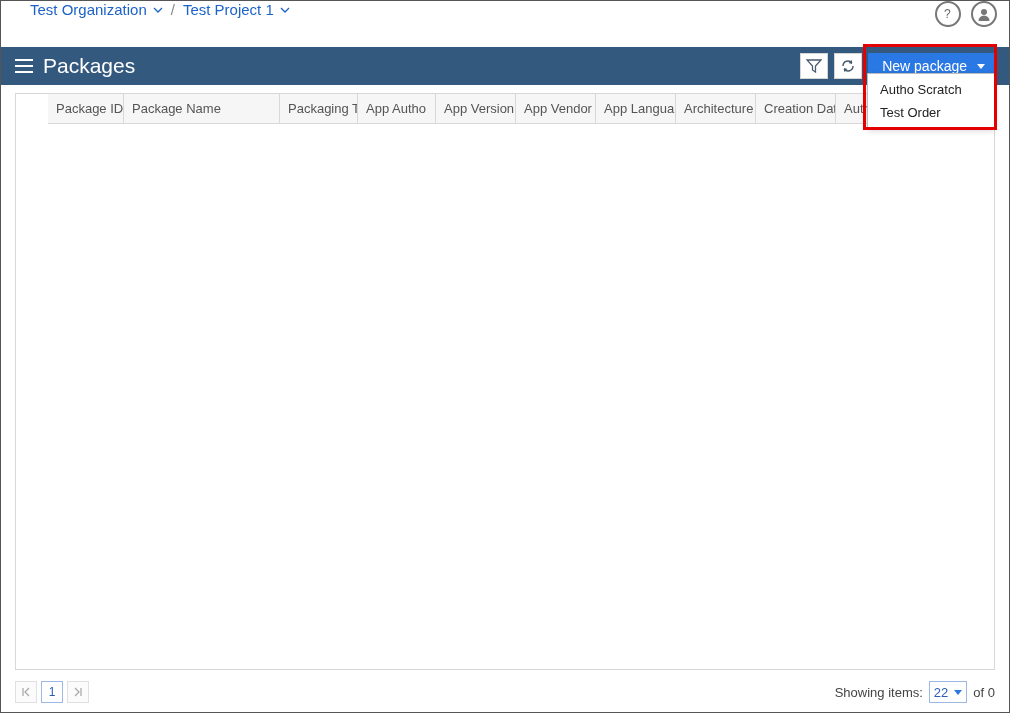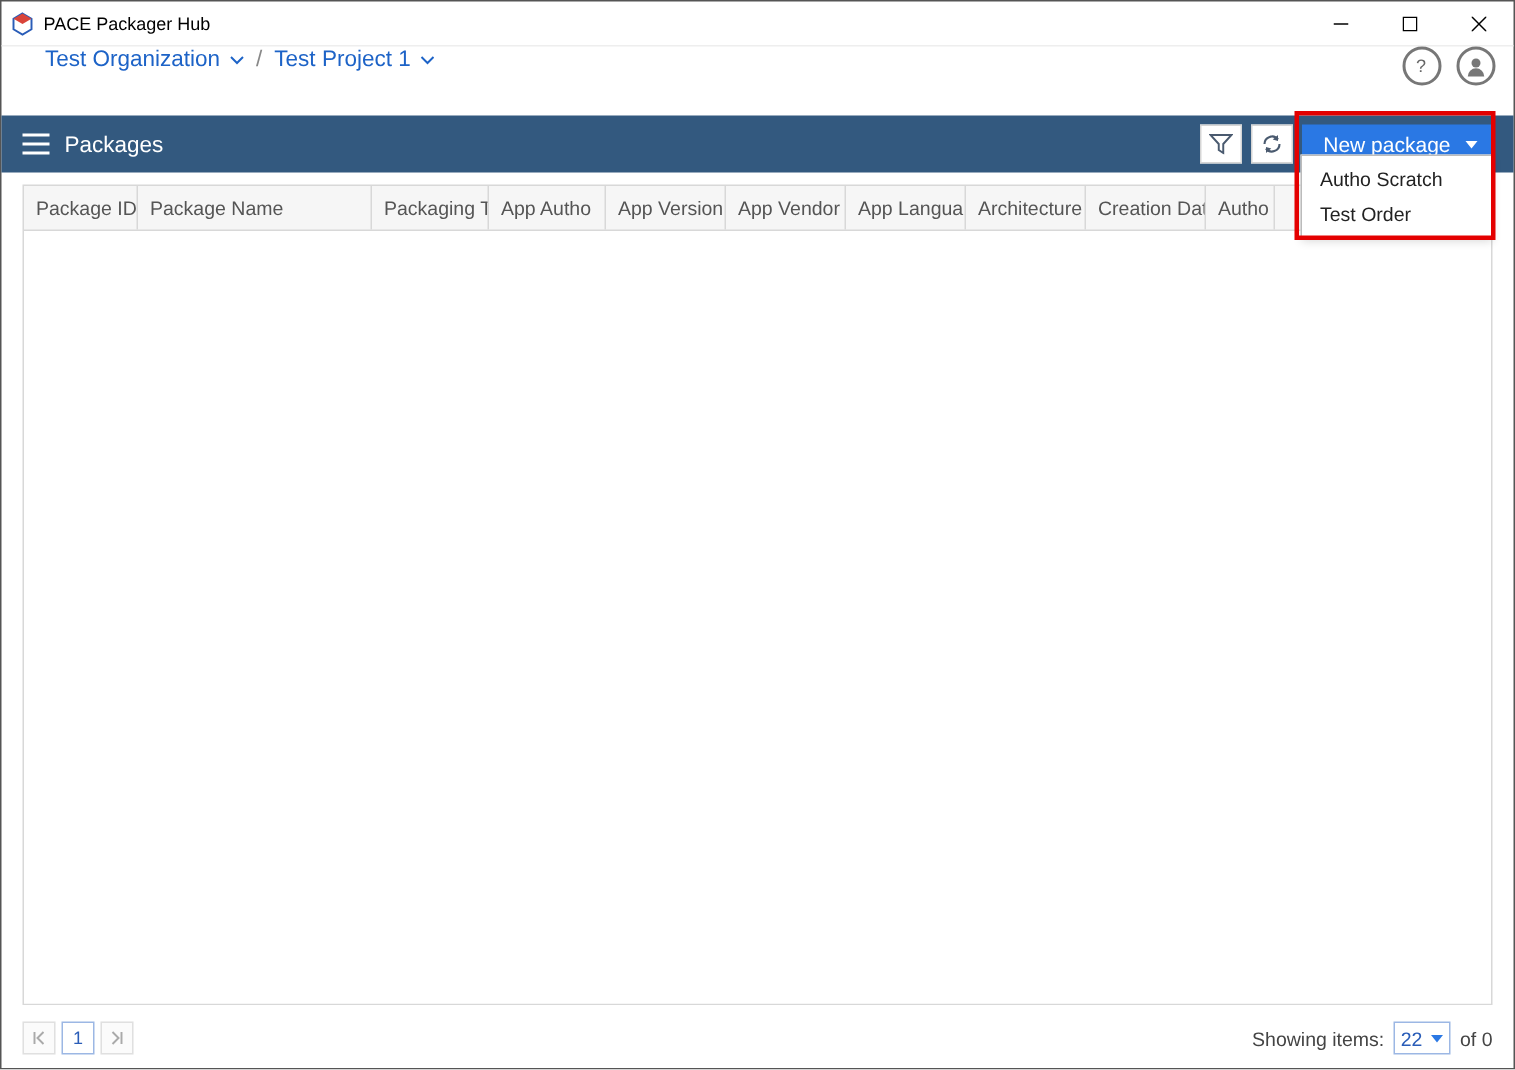--- a/index.html
+++ b/index.html
@@ -52,33 +52,6 @@
 
 <div class="window">
 
-  <div class="titlebar">
-    <span class="app-icon">
-      <svg width="16" height="16" viewBox="0 0 16 16">
-        <polygon points="8,1 14,4.5 14,11.5 8,15 2,11.5 2,4.5" fill="none" stroke="#2a5db8" stroke-width="1.3"></polygon>
-        <polygon points="8,1 14,4.5 8,8 2,4.5" fill="#d9443a"></polygon>
-      </svg>
-    </span>
-    <span class="title-text">PACE Packager Hub</span>
-    <div class="win-controls">
-      <div class="win-btn">
-        <svg width="10" height="10">
-            <line x1="0" y1="5" x2="10" y2="5" stroke="#000" stroke-width="1"></line>
-          </svg>
-      </div>
-      <div class="win-btn">
-        <svg width="10" height="10">
-            <rect x="0.5" y="0.5" width="9" height="9" fill="none" stroke="#000" stroke-width="1"></rect>
-          </svg>
-      </div>
-      <div class="win-btn">
-        <svg width="10" height="10">
-            <line x1="0" y1="0" x2="10" y2="10" stroke="#000" stroke-width="1"></line>
-            <line x1="10" y1="0" x2="0" y2="10" stroke="#000" stroke-width="1"></line>
-          </svg>
-      </div>
-    </div>
-  </div>
 
   <div class="breadcrumbbar">
     <span class="breadcrumb-link">

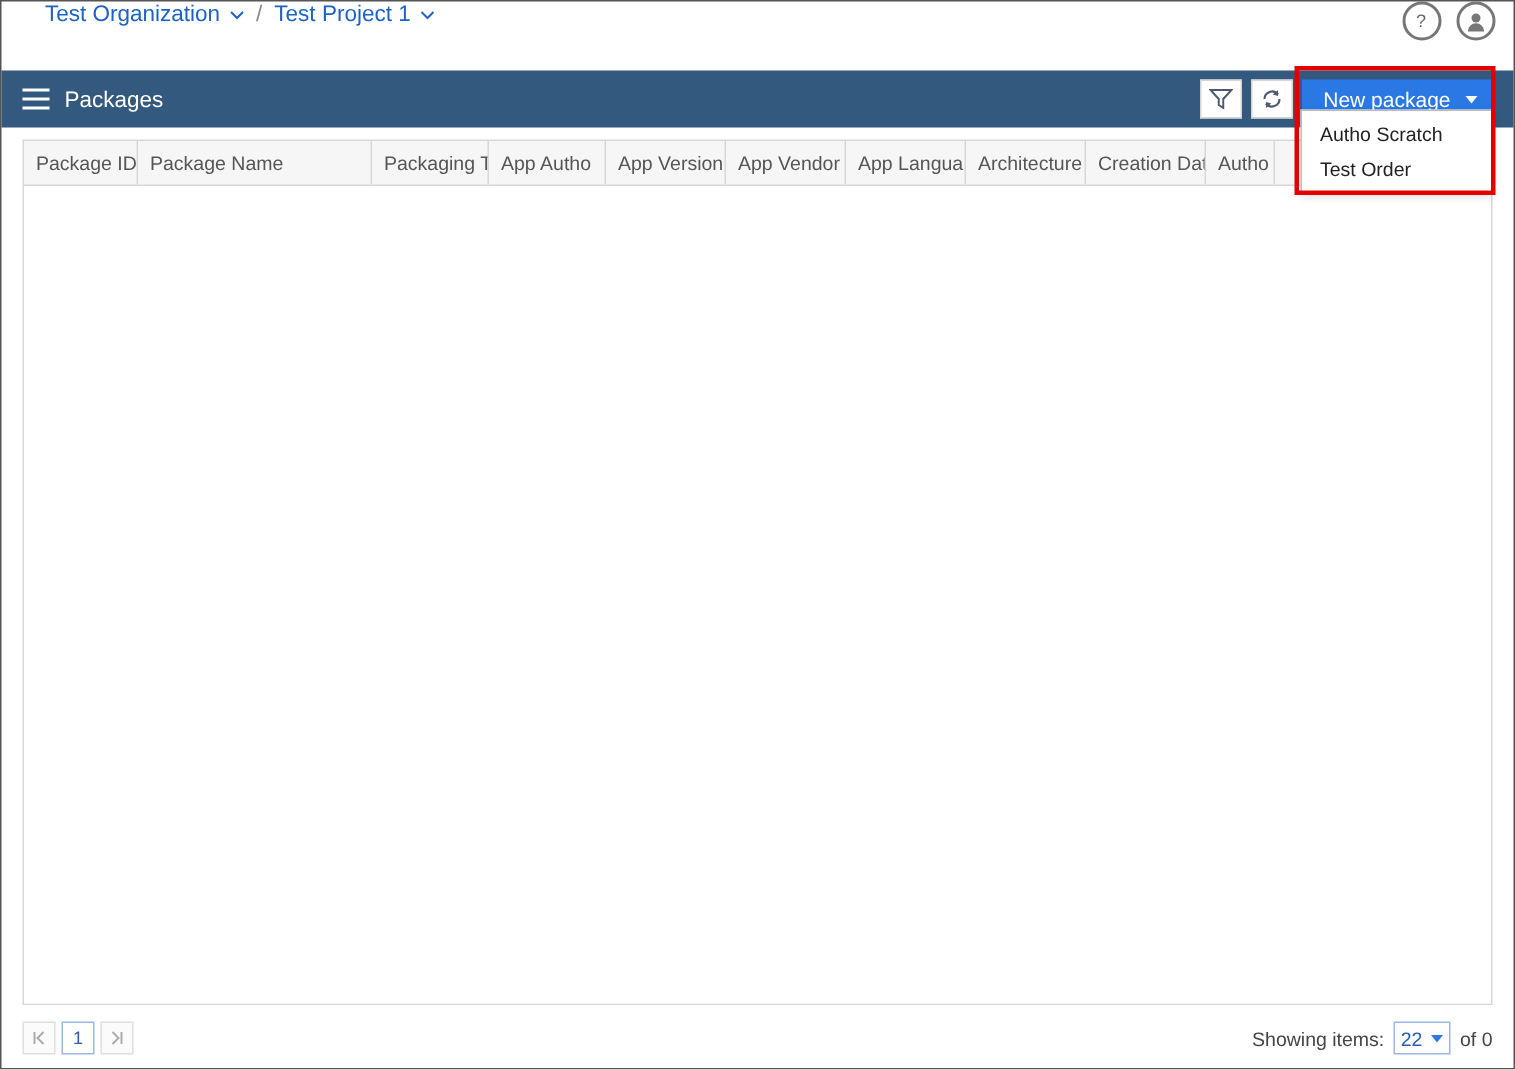--- a/index.html
+++ b/index.html
@@ -21,7 +21,7 @@
   .toolbar { height:38px; background:#33597f; color:#fff; display:flex; align-items:center; padding:0 14px; position:relative; }
   .hamburger { width:18px; height:14px; margin-right:10px; display:flex; flex-direction:column; justify-content:space-between; cursor:pointer; }
   .hamburger span { display:block; height:2px; background:#fff; }
-  .toolbar-title { font-size:15px; color:#fff; }
+  .toolbar-title { font-size:21px; color:#fff; }
   .toolbar-right { margin-left:auto; display:flex; align-items:flex-end; gap:6px; }
   .tb-icon { width:28px; height:26px; background:#fff; border:1px solid #d5d5d5; display:flex; align-items:center; justify-content:center; cursor:pointer; color:#4a5a6f; }
   .new-btn { height:26px; background:#2a78e4; color:#fff; display:flex; align-items:center; padding:0 10px 0 14px; cursor:pointer; gap:10px; font-size:14px; }

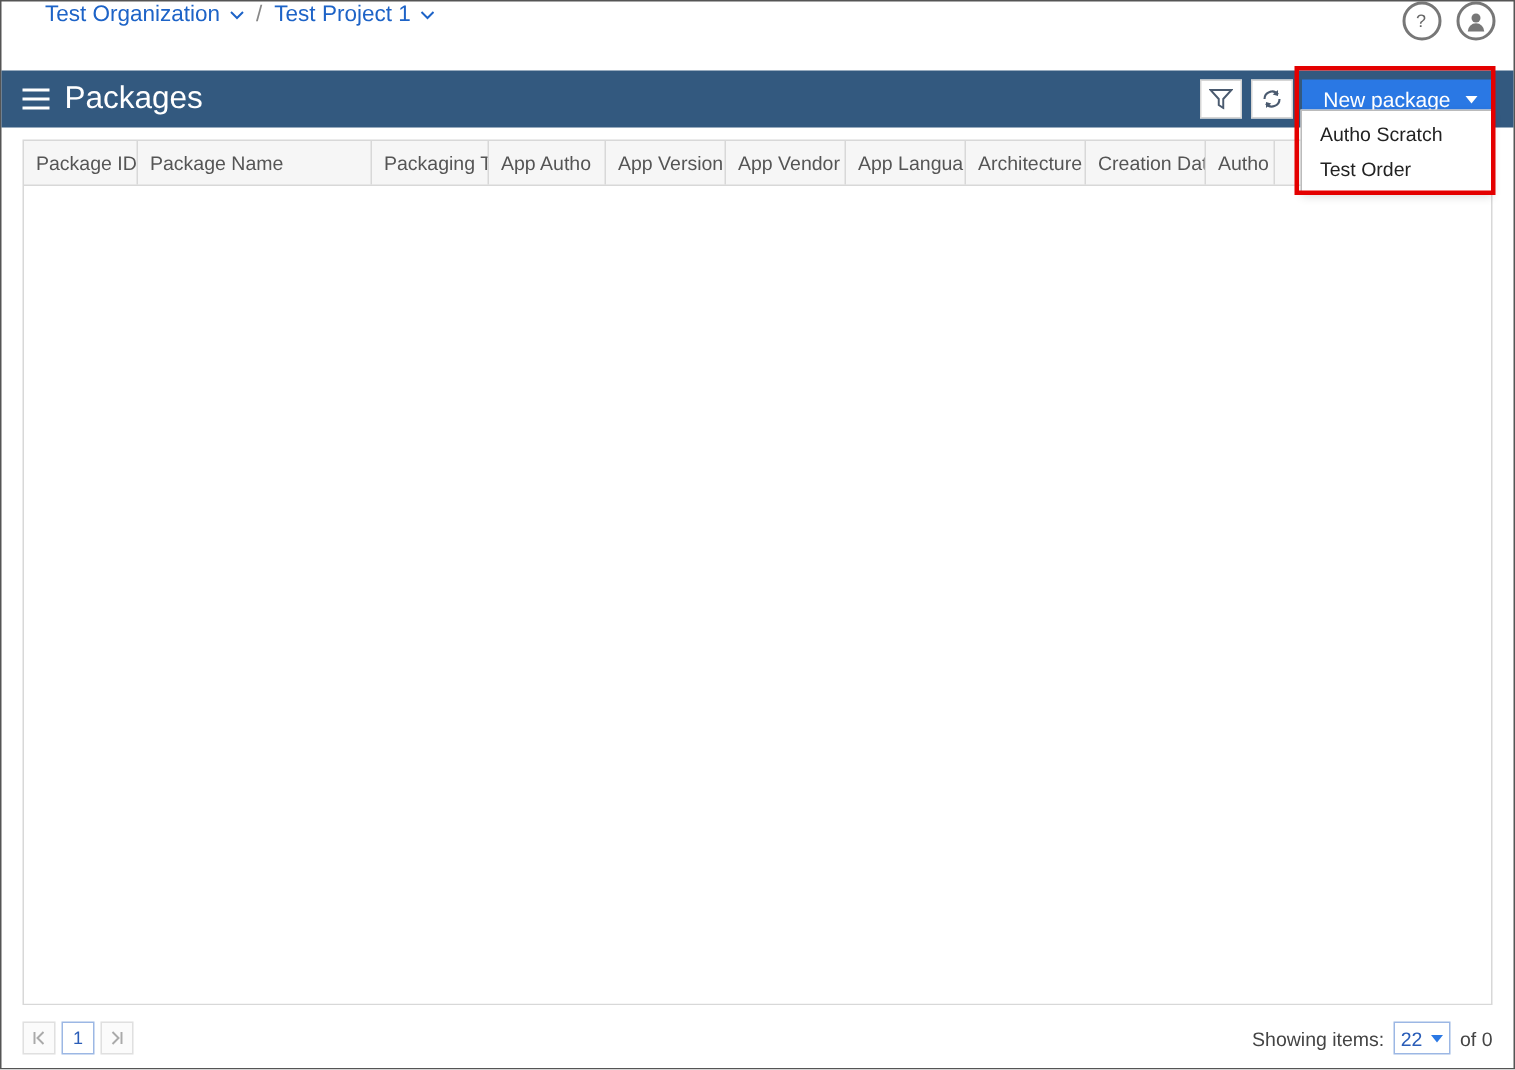--- a/index.html
+++ b/index.html
@@ -33,7 +33,7 @@
   
   .content { flex:1; padding:8px 14px 8px 14px; display:flex; flex-direction:column; min-height:0; }
   .grid { flex:1; border:1px solid #d8d8d8; display:flex; flex-direction:column; min-height:0; }
-  .grid-header { height:30px; background:#f6f6f6; display:flex; border-bottom:1px solid #d8d8d8; }
+  .grid-header { height:30px; background:#f6f6f6; display:flex; border-bottom:1px solid #d8d8d8;margin-left:32px; }
   .gh { border-right:1px solid #d8d8d8; padding:0 8px; display:flex; align-items:center; color:#555; font-size:13px; overflow:hidden; white-space:nowrap; }
   .gh:last-child { border-right:none; }
   .grid-body { flex:1; background:#fff; }

